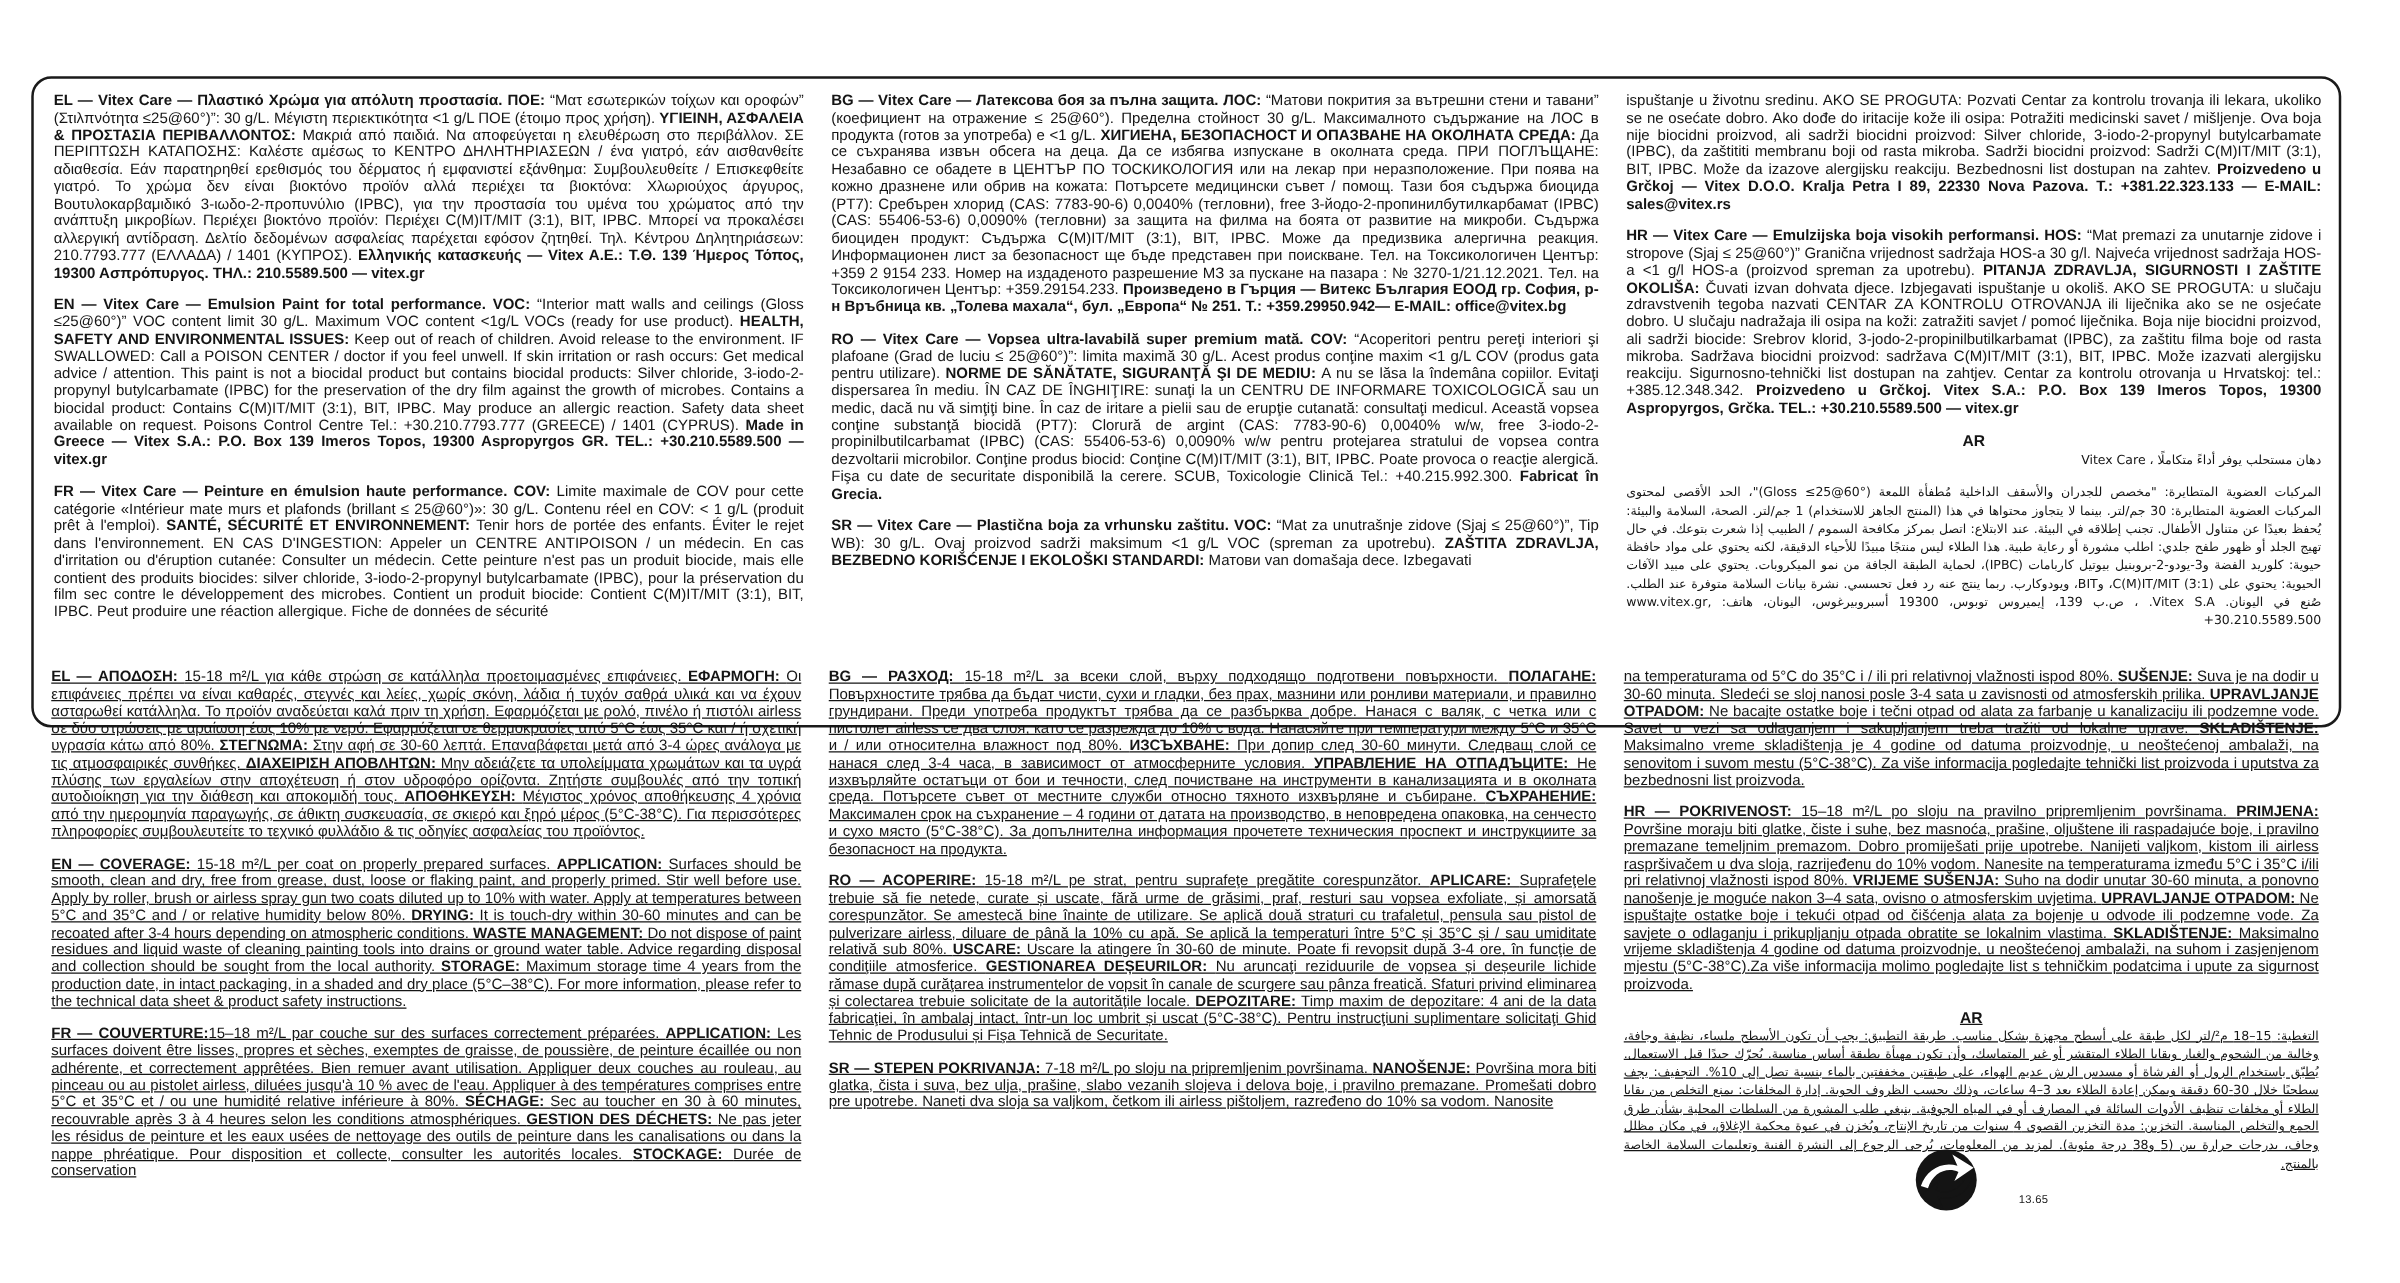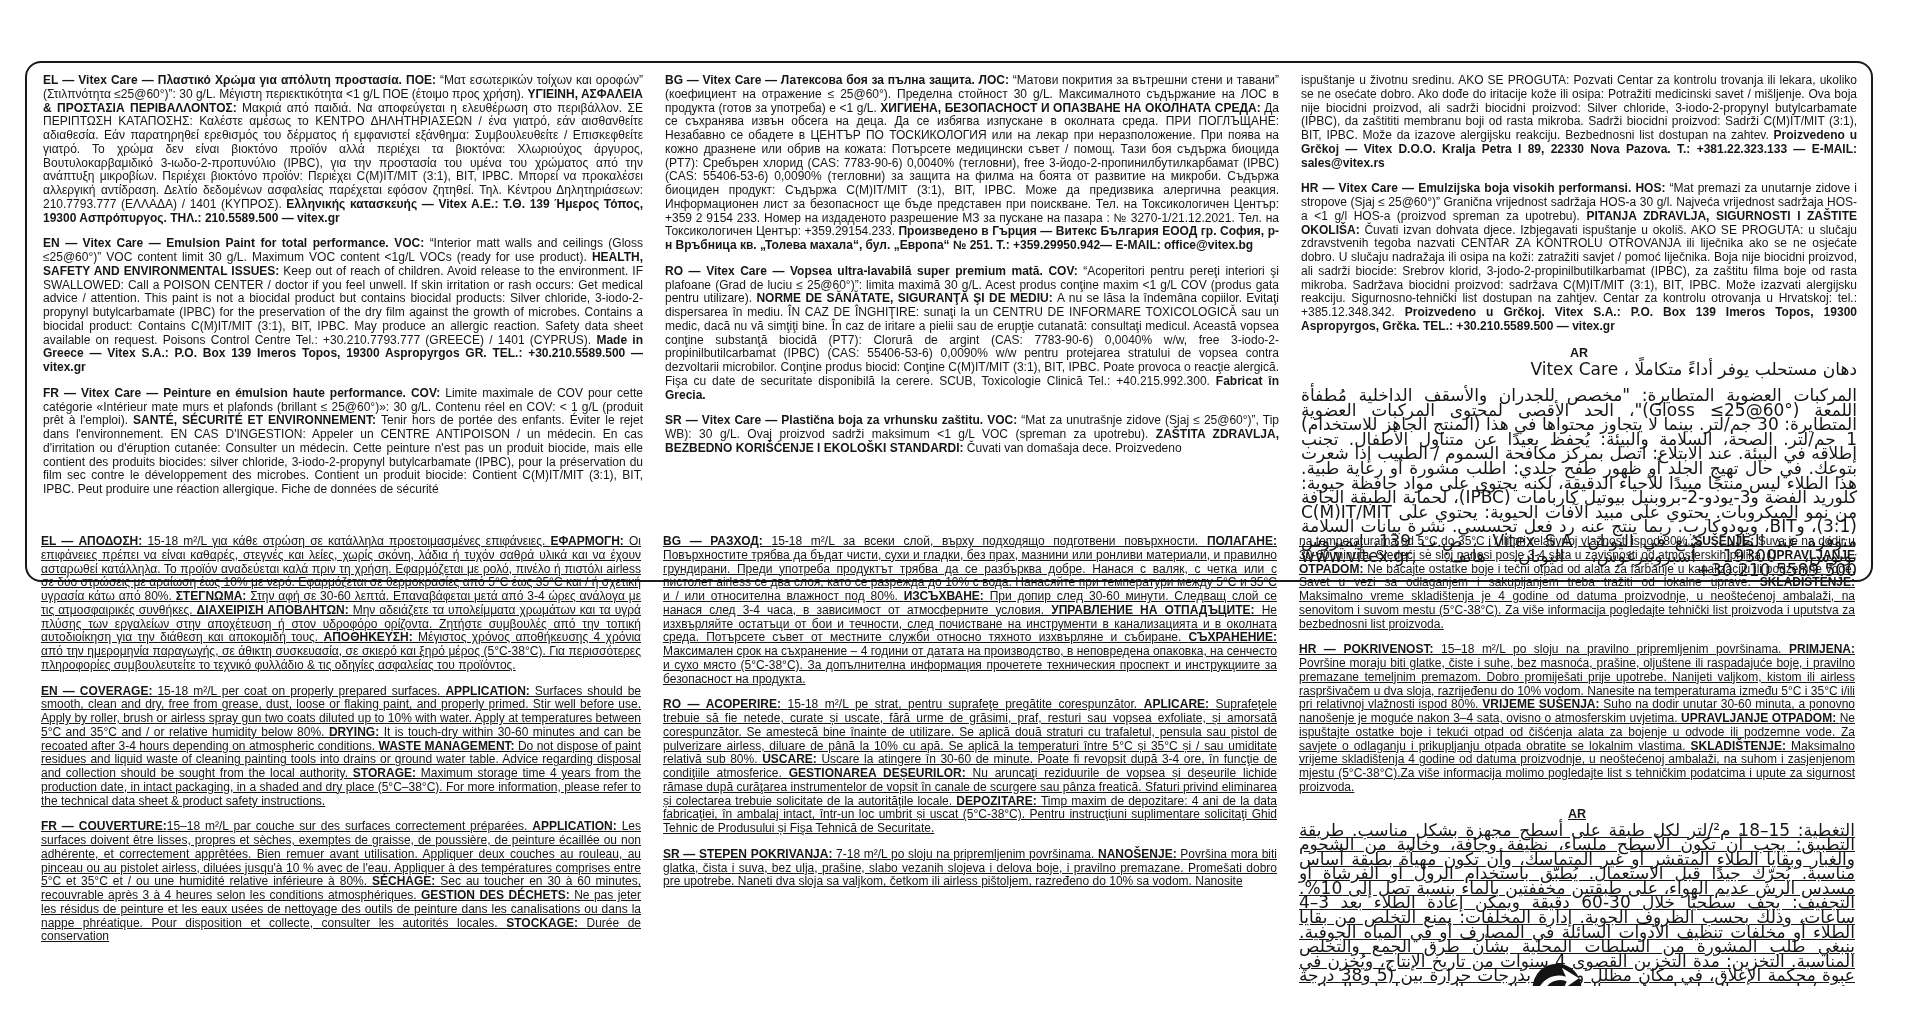--- a/index.html
+++ b/index.html
@@ -30,7 +30,7 @@
   p.ar{
     direction:rtl;text-align:justify;
     font-family:"DejaVu Sans","Liberation Sans",sans-serif;
-    font-size:17px;line-height:14.6px;
+    font-size:10px;line-height:14.6px;
   }
   p.ar-label{
     direction:rtl;text-align:center;font-weight:bold;

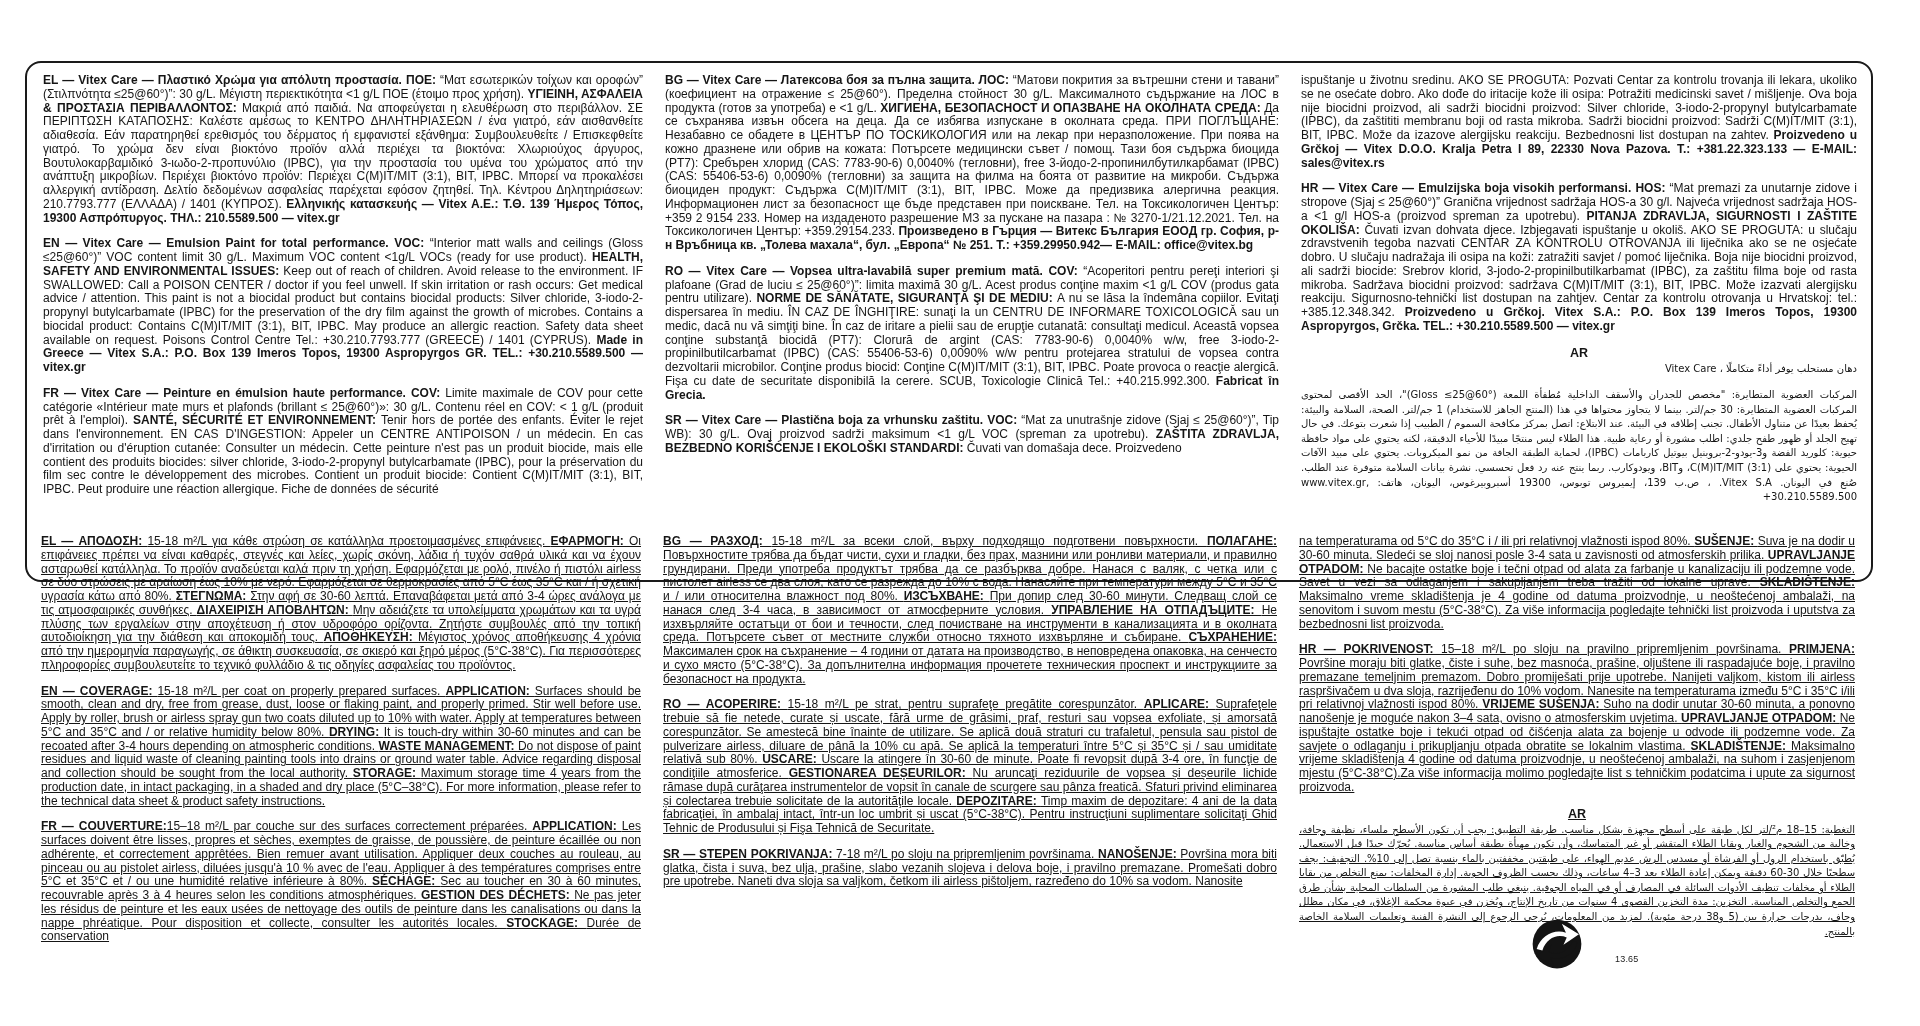--- a/index.html
+++ b/index.html
@@ -60,7 +60,7 @@
     <div class="col">
         <p class="para"><b>BG — Vitex Care — Латексова боя за пълна защита. ЛОС: </b><span>“Матови покрития за вътрешни стени и тавани” (коефициент на отражение ≤ 25@60°). Пределна стойност 30 g/L. Максималното съдържание на ЛОС в продукта (готов за употреба) е &lt;1 g/L. </span><b>ХИГИЕНА, БЕЗОПАСНОСТ И ОПАЗВАНЕ НА ОКОЛНАТА СРЕДА: </b><span>Да се съхранява извън обсега на деца. Да се избягва изпускане в околната среда. ПРИ ПОГЛЪЩАНЕ: Незабавно се обадете в ЦЕНТЪР ПО ТОСКИКОЛОГИЯ или на лекар при неразположение. При поява на кожно дразнене или обрив на кожата: Потърсете медицински съвет / помощ. Тази боя съдържа биоцида (PT7): Сребърен хлорид (CAS: 7783-90-6) 0,0040% (тегловни), free 3-йодо-2-пропинилбутилкарбамат (IPBC) (CAS: 55406-53-6) 0,0090% (тегловни) за защита на филма на боята от развитие на микроби. Съдържа биоциден продукт: Съдържа C(M)IT/MIT (3:1), BIT, IPBC. Може да предизвика алергична реакция. Информационен лист за безопасност ще бъде представен при поискване. Тел. на Токсикологичен Център: +359 2 9154 233. Номер на издаденото разрешение МЗ за пускане на пазара : № 3270-1/21.12.2021. Тел. на Токсикологичен Център: +359.29154.233. </span><b>Произведено в Гърция — Витекс България ЕООД гр. София, р-н Връбница кв. „Толева махала“, бул. „Европа“ № 251. Т.: +359.29950.942— E-MAIL: office@vitex.bg</b></p>
         <p class="para"><b>RO — Vitex Care — Vopsea ultra-lavabilă super premium mată. COV: </b><span>“Acoperitori pentru pereţi interiori şi plafoane (Grad de luciu ≤ 25@60°)”: limita maximă 30 g/L. Acest produs conţine maxim &lt;1 g/L COV (produs gata pentru utilizare). </span><b>NORME DE SĂNĂTATE, SIGURANŢĂ ŞI DE MEDIU: </b><span>A nu se lăsa la îndemâna copiilor. Evitaţi dispersarea în mediu. ÎN CAZ DE ÎNGHIŢIRE: sunaţi la un CENTRU DE INFORMARE TOXICOLOGICĂ sau un medic, dacă nu vă simţiţi bine. În caz de iritare a pielii sau de erupţie cutanată: consultaţi medicul. Această vopsea conţine substanţă biocidă (PT7): Clorură de argint (CAS: 7783-90-6) 0,0040% w/w, free 3-iodo-2-propinilbutilcarbamat (IPBC) (CAS: 55406-53-6) 0,0090% w/w pentru protejarea stratului de vopsea contra dezvoltarii microbilor. Conţine produs biocid: Conţine C(M)IT/MIT (3:1), BIT, IPBC. Poate provoca o reacţie alergică. Fişa cu date de securitate disponibilă la cerere. SCUB, Toxicologie Clinică Tel.: +40.215.992.300. </span><b>Fabricat în Grecia.</b></p>
-        <p class="para"><b>SR — Vitex Care — Plastična boja za vrhunsku zaštitu. VOC: </b><span>“Mat za unutrašnje zidove (Sjaj ≤ 25@60°)”, Tip WB): 30 g/L. Ovaj proizvod sadrži maksimum &lt;1 g/L VOC (spreman za upotrebu). </span><b>ZAŠTITA ZDRAVLJA, BEZBEDNO KORIŠĆENJE I EKOLOŠKI STANDARDI: </b><span>Čuvati van domašaja dece. Proizvedeno</span></p>
+        <p class="para"><b>SR — Vitex Care — Plastična boja za vrhunsku zaštitu. VOC: </b><span>“Mat za unutrašnje zidove (Sjaj ≤ 25@60°)”, Tip WB): 30 g/L. Ovaj proizvod sadrži maksimum &lt;1 g/L VOC (spreman za upotrebu). </span><b>ZAŠTITA ZDRAVLJA, BEZBEDNO KORIŠĆENJE I EKOLOŠKI STANDARDI: </b><span>Матови van domašaja dece. Izbegavati</span></p>
       </div>
     <div class="col">
         <p class="para"><span>ispuštanje u životnu sredinu. AKO SE PROGUTA: Pozvati Centar za kontrolu trovanja ili lekara, ukoliko se ne osećate dobro. Ako dođe do iritacije kože ili osipa: Potražiti medicinski savet / mišljenje. Ova boja nije biocidni proizvod, ali sadrži biocidni proizvod: Silver chloride, 3-iodo-2-propynyl butylcarbamate (IPBC), da zaštititi membranu boji od rasta mikroba. Sadrži biocidni proizvod: Sadrži C(M)IT/MIT (3:1), BIT, IPBC. Može da izazove alergijsku reakciju. Bezbednosni list dostupan na zahtev. </span><b>Proizvedeno u Grčkoj — Vitex D.O.O. Kralja Petra I 89, 22330 Nova Pazova. T.: +381.22.323.133 — E-MAIL: sales@vitex.rs</b></p>

